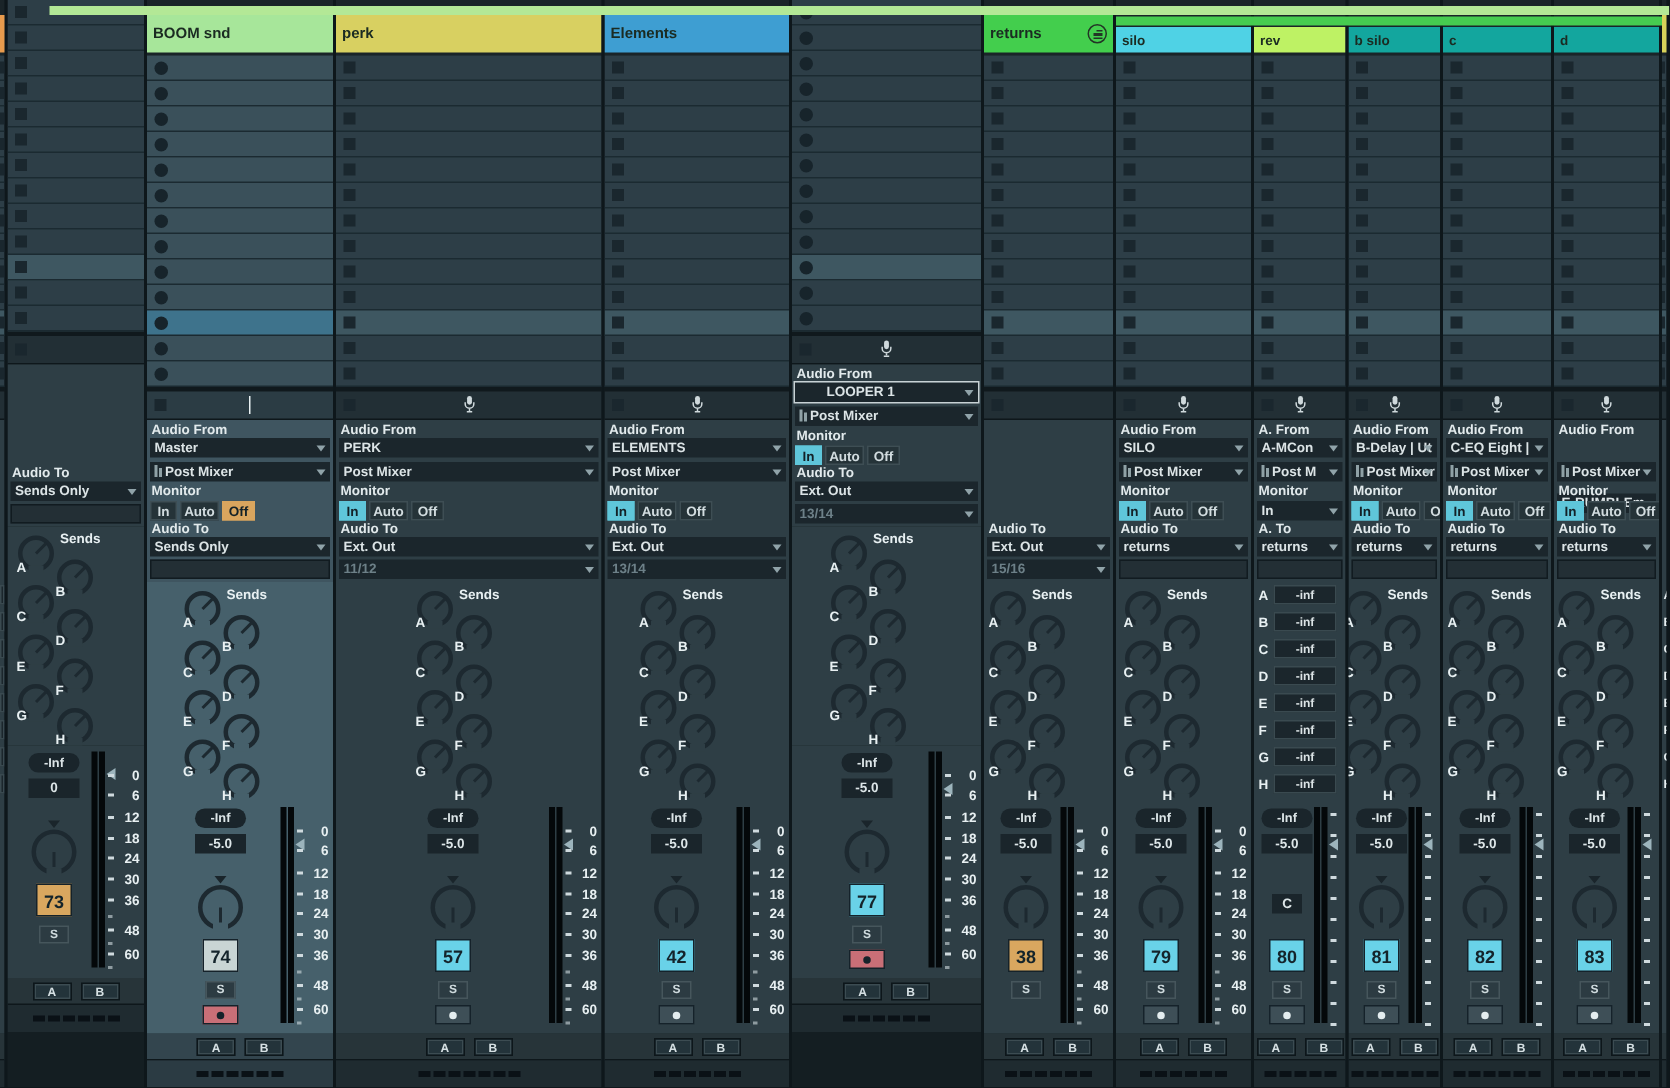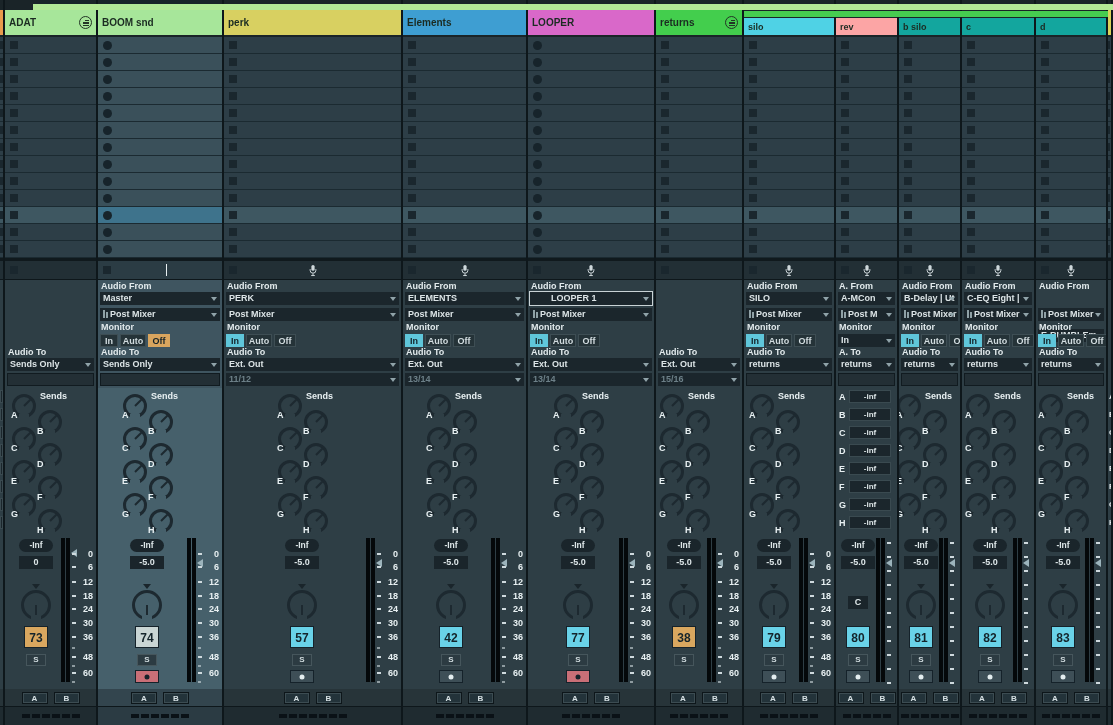--- a/index.html
+++ b/index.html
@@ -148,16 +148,6 @@
         <div class="dashrow" style="background: rgb(31, 43, 48);"></div>
       </div>
       <div class="col" style="width: 93px;">
-        <div class="hzone">
-          <div class="thead" style="top: 10px; height: 25px; background: rgb(167, 230, 154);">
-            <div class="tname" style="font-size: 10px;">ADAT</div>
-            <div class="gicon">
-              <i></i>
-              <i></i>
-              <i></i>
-            </div>
-          </div>
-        </div>
         <div class="slots">
           <div class="slot" style="background: rgb(45, 62, 71);">
             <div class="sq"></div>

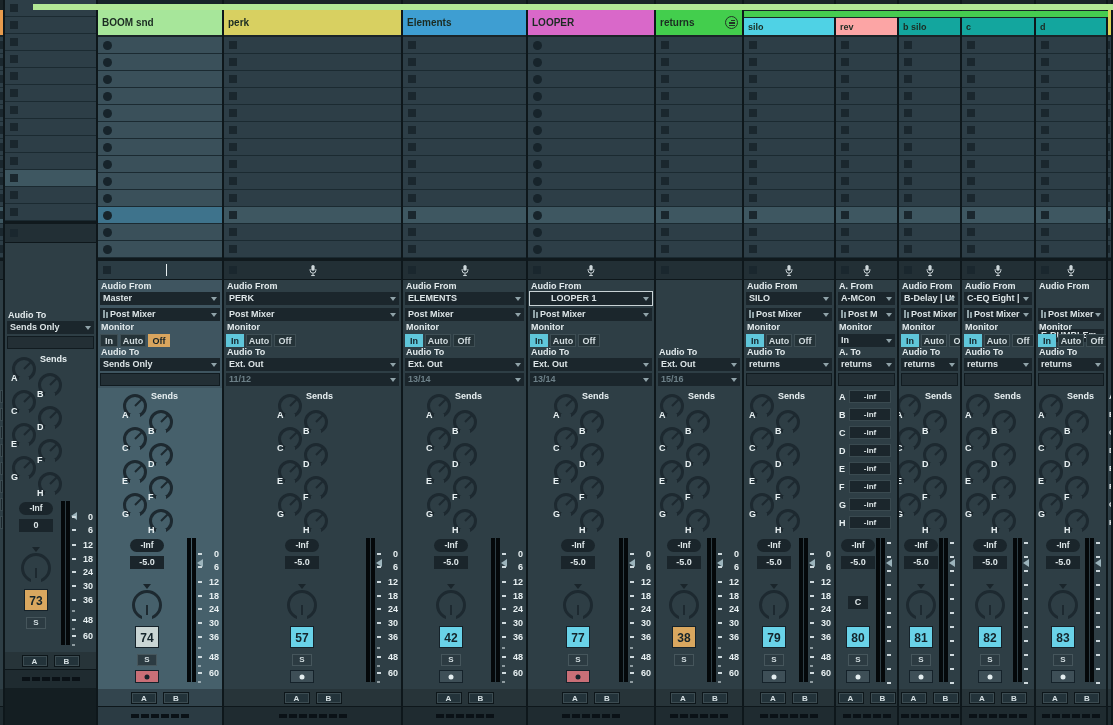--- a/index.html
+++ b/index.html
@@ -777,11 +777,6 @@
         </div>
       </div>
       <div class="col" style="width: 128px;">
-        <div class="hzone">
-          <div class="thead" style="top: 10px; height: 25px; background: rgb(217, 104, 201);">
-            <div class="tname" style="font-size: 10px;">LOOPER</div>
-          </div>
-        </div>
         <div class="slots">
           <div class="slot" style="background: rgb(45, 62, 71);">
             <div class="ci"></div>

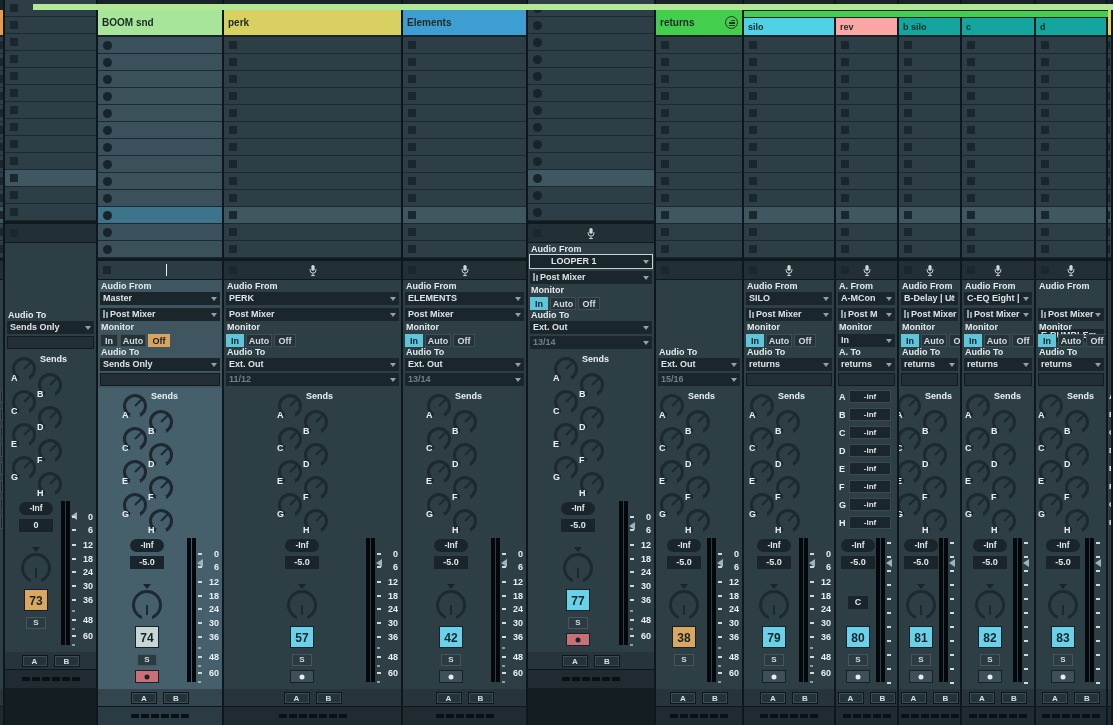--- a/index.html
+++ b/index.html
@@ -1252,7 +1252,7 @@
       </div>
       <div class="col" style="width: 63px;">
         <div class="hzone">
-          <div class="thead" style="top: 18px; height: 17px; background: #fca5a5;">
+          <div class="thead" style="top: 18px; height: 17px; background: #bef264;">
             <div class="tname" style="font-size: 9px;">rev</div>
           </div>
         </div>

